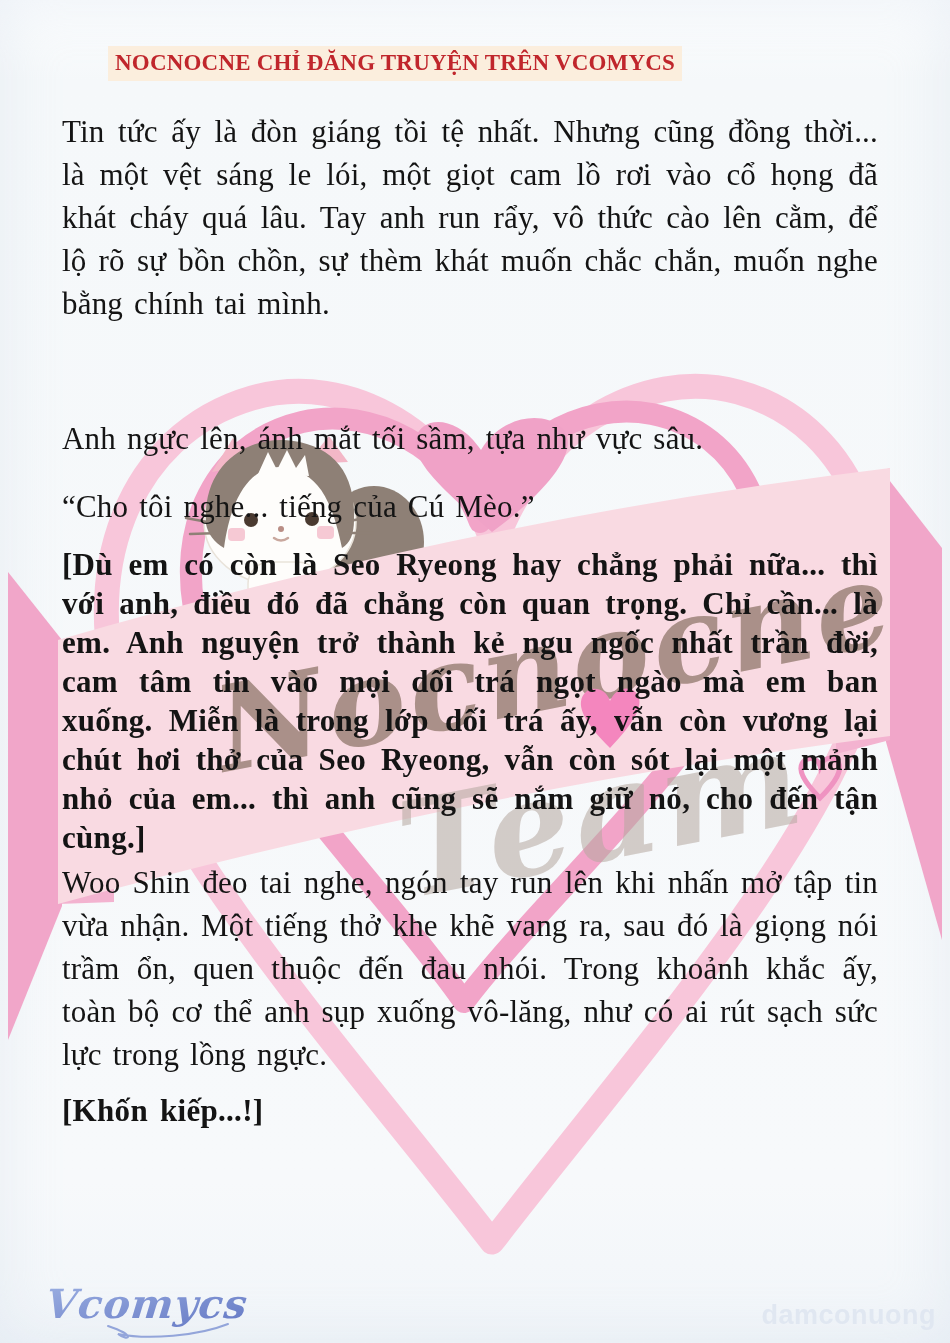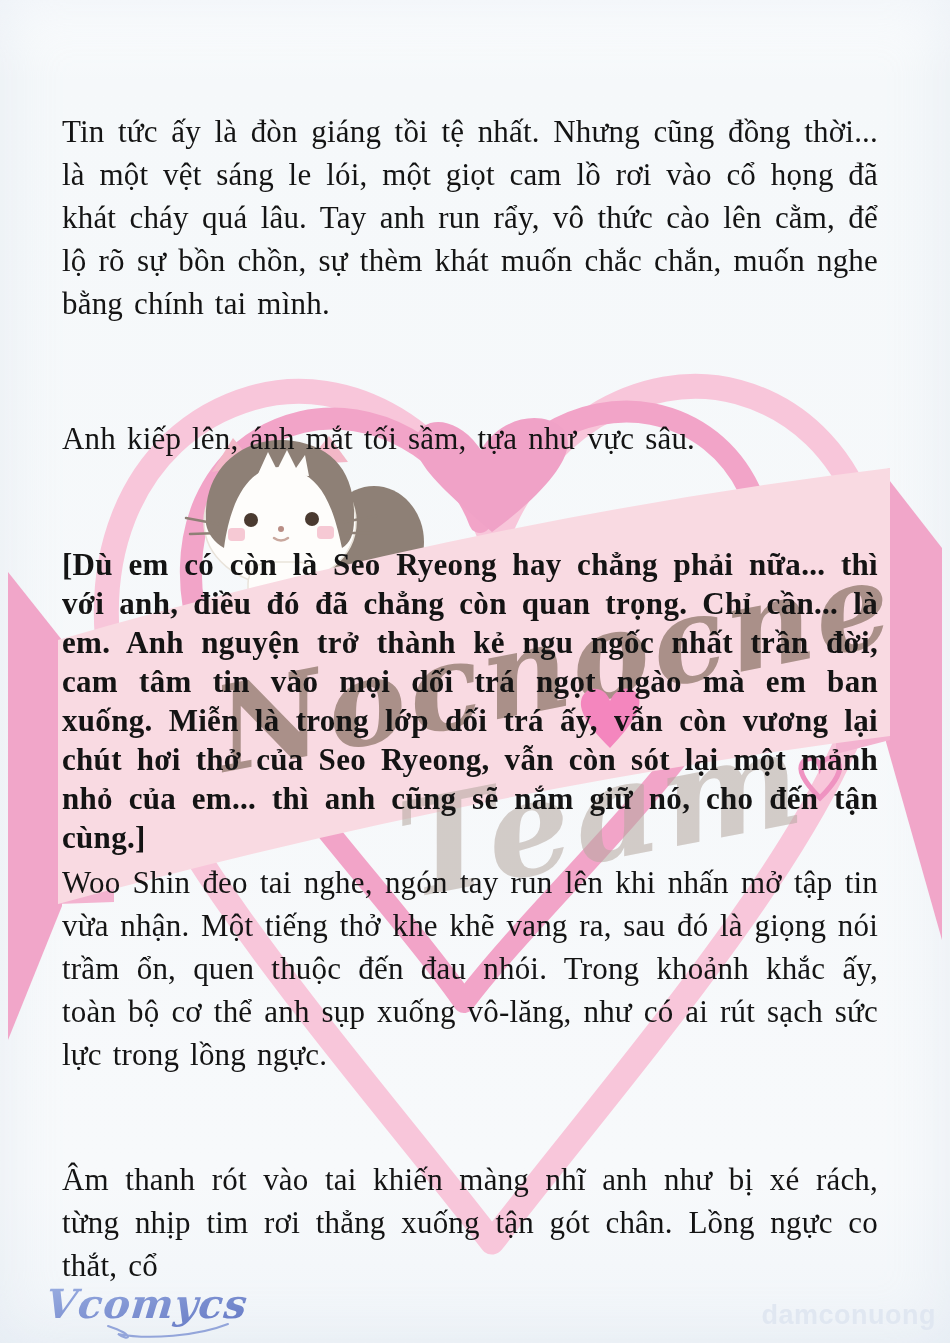--- a/index.html
+++ b/index.html
@@ -131,6 +131,7 @@
              C 843 769, 836 782, 820 798 Z" fill="none" stroke="#ef93c1" stroke-width="5"></path>
   </svg>
 
+  <div class="header-notice">NOCNOCNE CHỈ ĐĂNG TRUYỆN TRÊN VCOMYCS</div>
 
   <div class="para p1">Tin tức ấy là đòn giáng tồi tệ nhất. Nhưng cũng đồng thời... là một vệt sáng le lói, một giọt cam lồ rơi vào cổ họng đã khát cháy quá lâu. Tay anh run rẩy, vô thức cào lên cằm, để lộ rõ sự bồn chồn, sự thèm khát muốn chắc chắn, muốn nghe bằng chính tai mình.</div>
   <div class="para p3">Anh kiếp lên, ánh mắt tối sầm, tựa như vực sâu.</div>

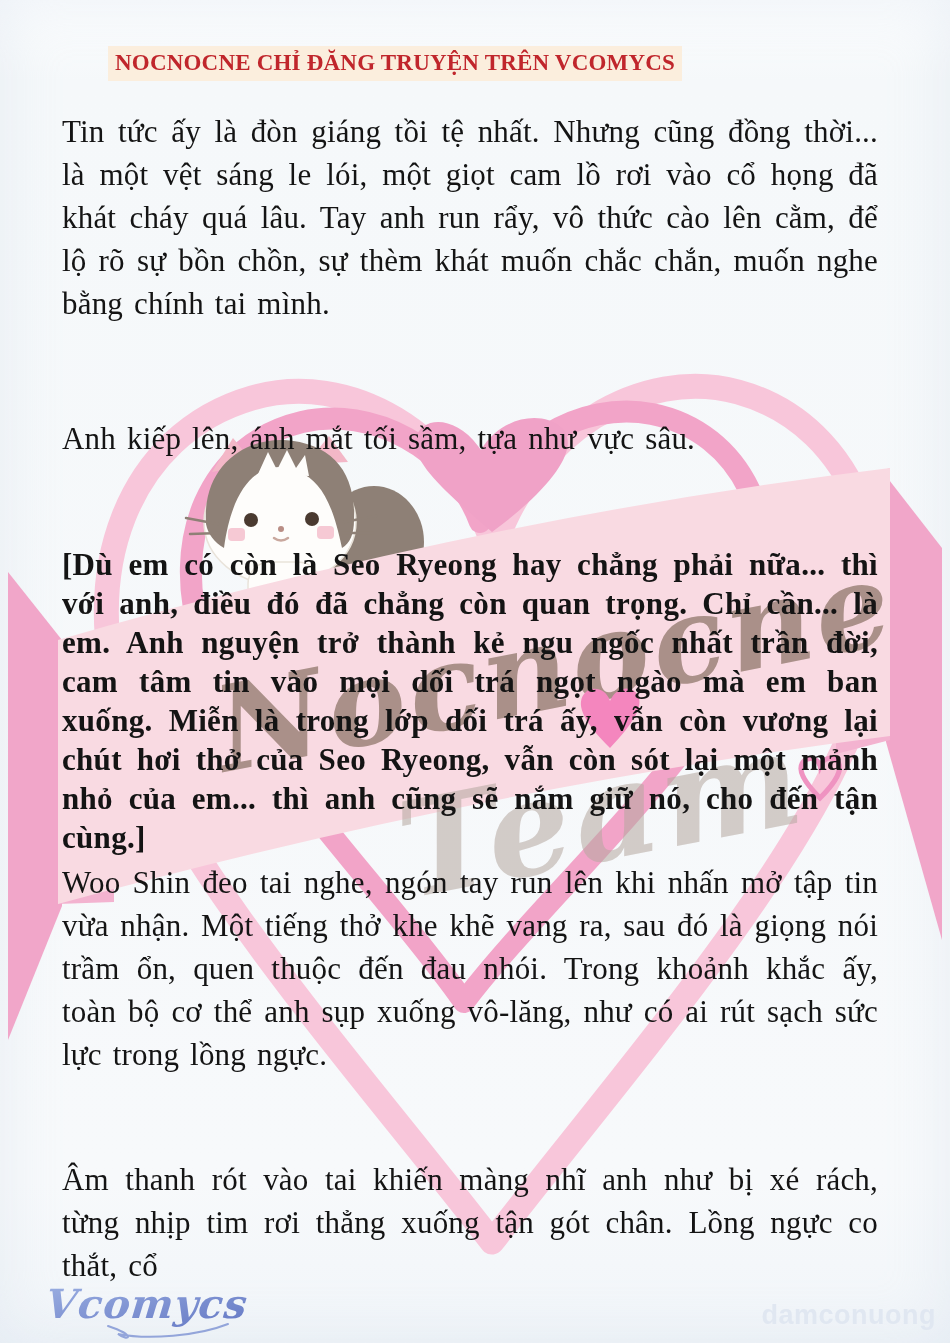--- a/index.html
+++ b/index.html
@@ -134,7 +134,7 @@
   <div class="header-notice">NOCNOCNE CHỈ ĐĂNG TRUYỆN TRÊN VCOMYCS</div>
 
   <div class="para p1">Tin tức ấy là đòn giáng tồi tệ nhất. Nhưng cũng đồng thời... là một vệt sáng le lói, một giọt cam lồ rơi vào cổ họng đã khát cháy quá lâu. Tay anh run rẩy, vô thức cào lên cằm, để lộ rõ sự bồn chồn, sự thèm khát muốn chắc chắn, muốn nghe bằng chính tai mình.</div>
-  <div class="para p3">Anh kiếp lên, ánh mắt tối sầm, tựa như vực sâu.</div>
+  <div class="para p3">Anh ngực lên, ánh mắt tối sầm, tựa như vực sâu.</div>
   <div class="para p5 emph">[Dù em có còn là Seo Ryeong hay chẳng phải nữa... thì với anh, điều đó đã chẳng còn quan trọng. Chỉ cần... là em. Anh nguyện trở thành kẻ ngu ngốc nhất trần đời, cam tâm tin vào mọi dối trá ngọt ngào mà em ban xuống. Miễn là trong lớp dối trá ấy, vẫn còn vương lại chút hơi thở của Seo Ryeong, vẫn còn sót lại một mảnh nhỏ của em... thì anh cũng sẽ nắm giữ nó, cho đến tận cùng.]</div>
   <div class="para p6">Woo Shin đeo tai nghe, ngón tay run lên khi nhấn mở tập tin vừa nhận. Một tiếng thở khe khẽ vang ra, sau đó là giọng nói trầm ổn, quen thuộc đến đau nhói. Trong khoảnh khắc ấy, toàn bộ cơ thể anh sụp xuống vô-lăng, như có ai rút sạch sức lực trong lồng ngực.</div>
   <div class="para p8">Âm thanh rót vào tai khiến màng nhĩ anh như bị xé rách, từng nhịp tim rơi thẳng xuống tận gót chân. Lồng ngực co thắt, cổ</div>

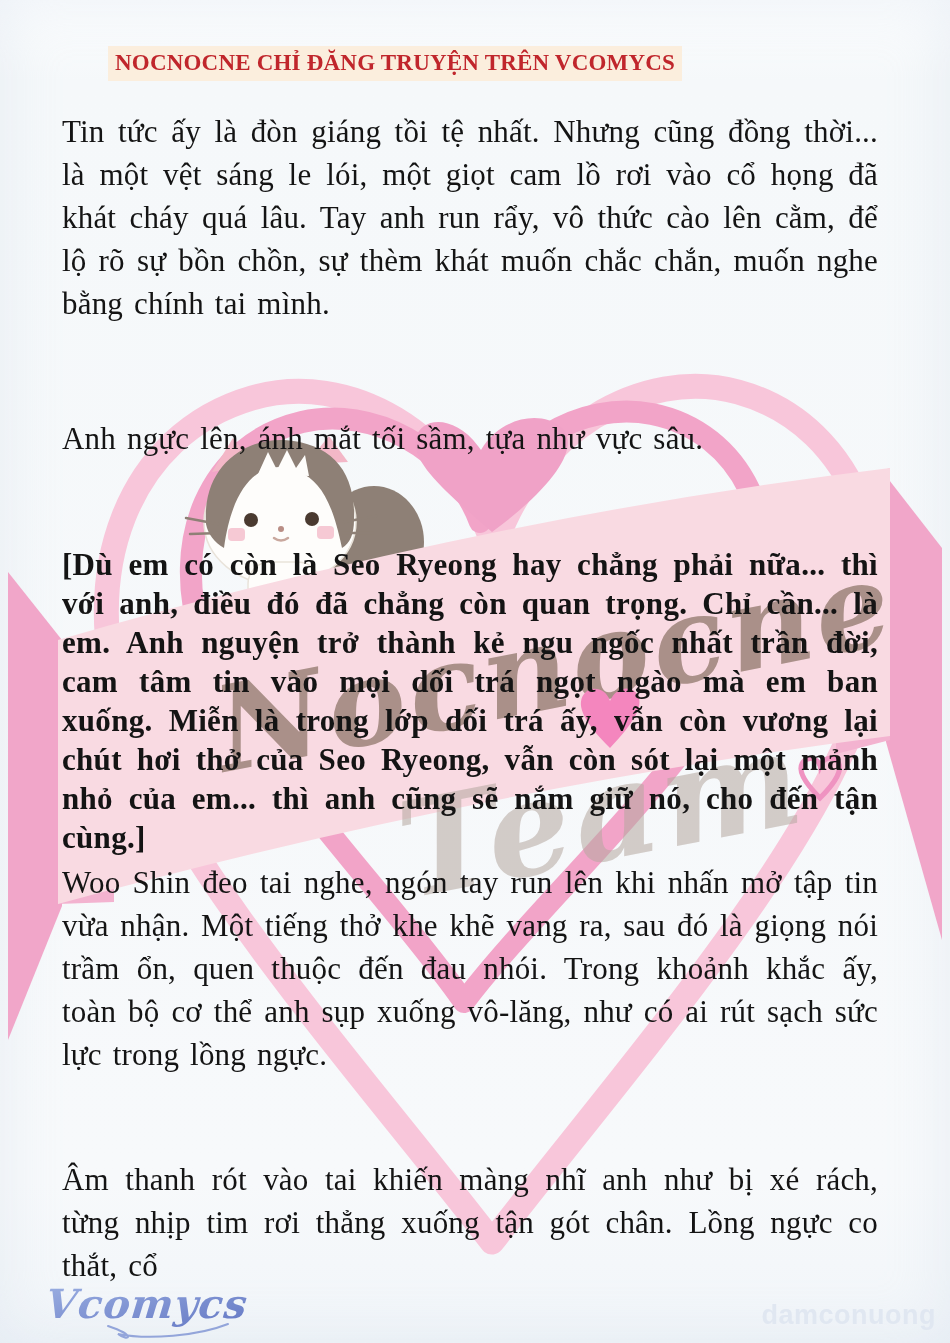--- a/index.html
+++ b/index.html
@@ -135,6 +135,7 @@
 
   <div class="para p1">Tin tức ấy là đòn giáng tồi tệ nhất. Nhưng cũng đồng thời... là một vệt sáng le lói, một giọt cam lồ rơi vào cổ họng đã khát cháy quá lâu. Tay anh run rẩy, vô thức cào lên cằm, để lộ rõ sự bồn chồn, sự thèm khát muốn chắc chắn, muốn nghe bằng chính tai mình.</div>
   <div class="para p3">Anh ngực lên, ánh mắt tối sầm, tựa như vực sâu.</div>
+  <div class="para p4">“Cho tôi nghe... tiếng của Cú Mèo.”</div>
   <div class="para p5 emph">[Dù em có còn là Seo Ryeong hay chẳng phải nữa... thì với anh, điều đó đã chẳng còn quan trọng. Chỉ cần... là em. Anh nguyện trở thành kẻ ngu ngốc nhất trần đời, cam tâm tin vào mọi dối trá ngọt ngào mà em ban xuống. Miễn là trong lớp dối trá ấy, vẫn còn vương lại chút hơi thở của Seo Ryeong, vẫn còn sót lại một mảnh nhỏ của em... thì anh cũng sẽ nắm giữ nó, cho đến tận cùng.]</div>
   <div class="para p6">Woo Shin đeo tai nghe, ngón tay run lên khi nhấn mở tập tin vừa nhận. Một tiếng thở khe khẽ vang ra, sau đó là giọng nói trầm ổn, quen thuộc đến đau nhói. Trong khoảnh khắc ấy, toàn bộ cơ thể anh sụp xuống vô-lăng, như có ai rút sạch sức lực trong lồng ngực.</div>
   <div class="para p8">Âm thanh rót vào tai khiến màng nhĩ anh như bị xé rách, từng nhịp tim rơi thẳng xuống tận gót chân. Lồng ngực co thắt, cổ</div>

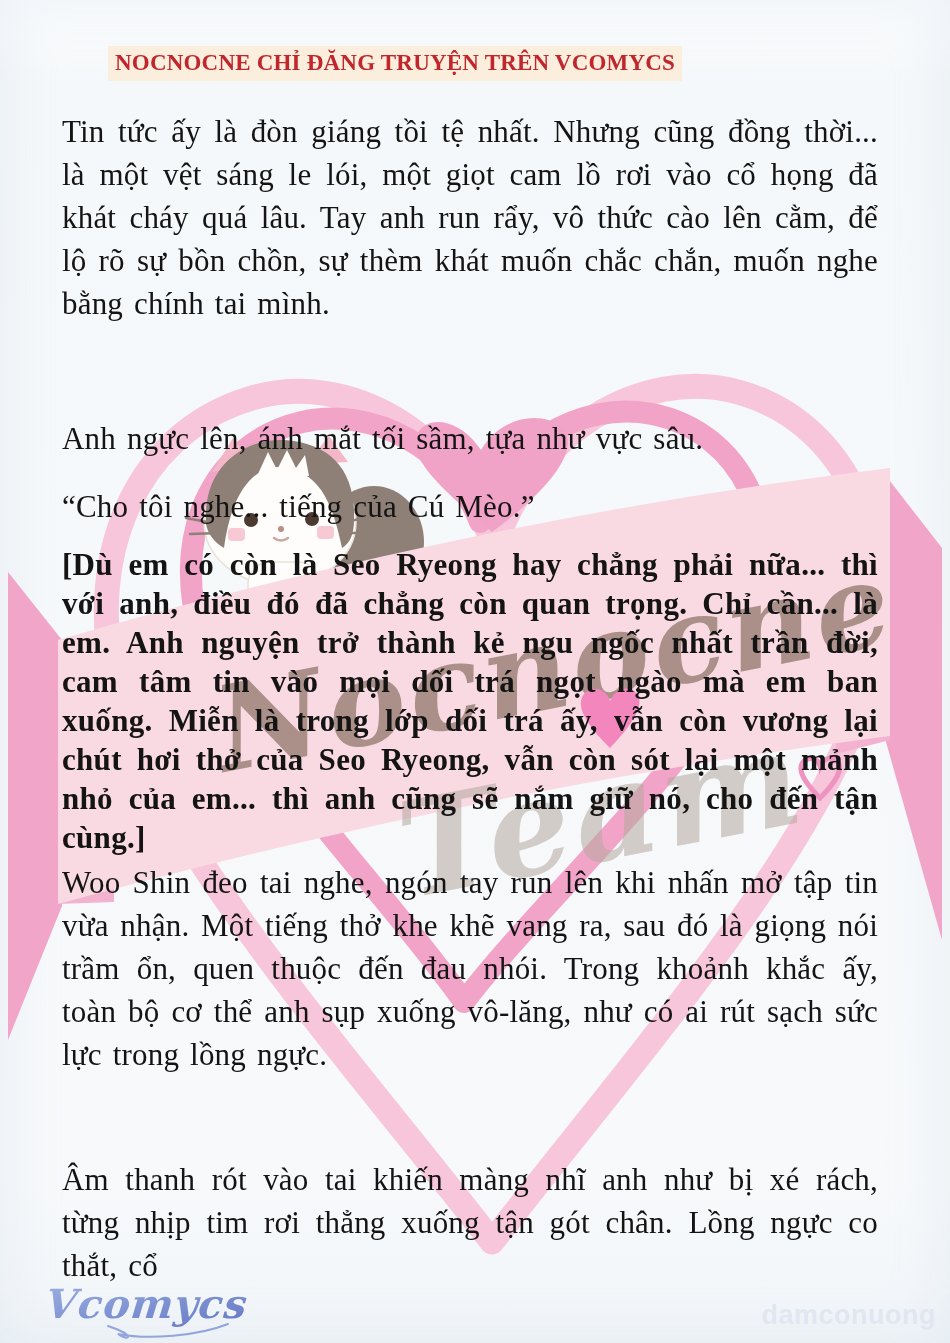--- a/index.html
+++ b/index.html
@@ -138,6 +138,7 @@
   <div class="para p4">“Cho tôi nghe... tiếng của Cú Mèo.”</div>
   <div class="para p5 emph">[Dù em có còn là Seo Ryeong hay chẳng phải nữa... thì với anh, điều đó đã chẳng còn quan trọng. Chỉ cần... là em. Anh nguyện trở thành kẻ ngu ngốc nhất trần đời, cam tâm tin vào mọi dối trá ngọt ngào mà em ban xuống. Miễn là trong lớp dối trá ấy, vẫn còn vương lại chút hơi thở của Seo Ryeong, vẫn còn sót lại một mảnh nhỏ của em... thì anh cũng sẽ nắm giữ nó, cho đến tận cùng.]</div>
   <div class="para p6">Woo Shin đeo tai nghe, ngón tay run lên khi nhấn mở tập tin vừa nhận. Một tiếng thở khe khẽ vang ra, sau đó là giọng nói trầm ổn, quen thuộc đến đau nhói. Trong khoảnh khắc ấy, toàn bộ cơ thể anh sụp xuống vô-lăng, như có ai rút sạch sức lực trong lồng ngực.</div>
+  <div class="para p7 emph">[Khốn kiếp...!]</div>
   <div class="para p8">Âm thanh rót vào tai khiến màng nhĩ anh như bị xé rách, từng nhịp tim rơi thẳng xuống tận gót chân. Lồng ngực co thắt, cổ</div>
 
   <svg class="logo-svg" width="230" height="72" viewBox="0 0 230 72" xmlns="http://www.w3.org/2000/svg">

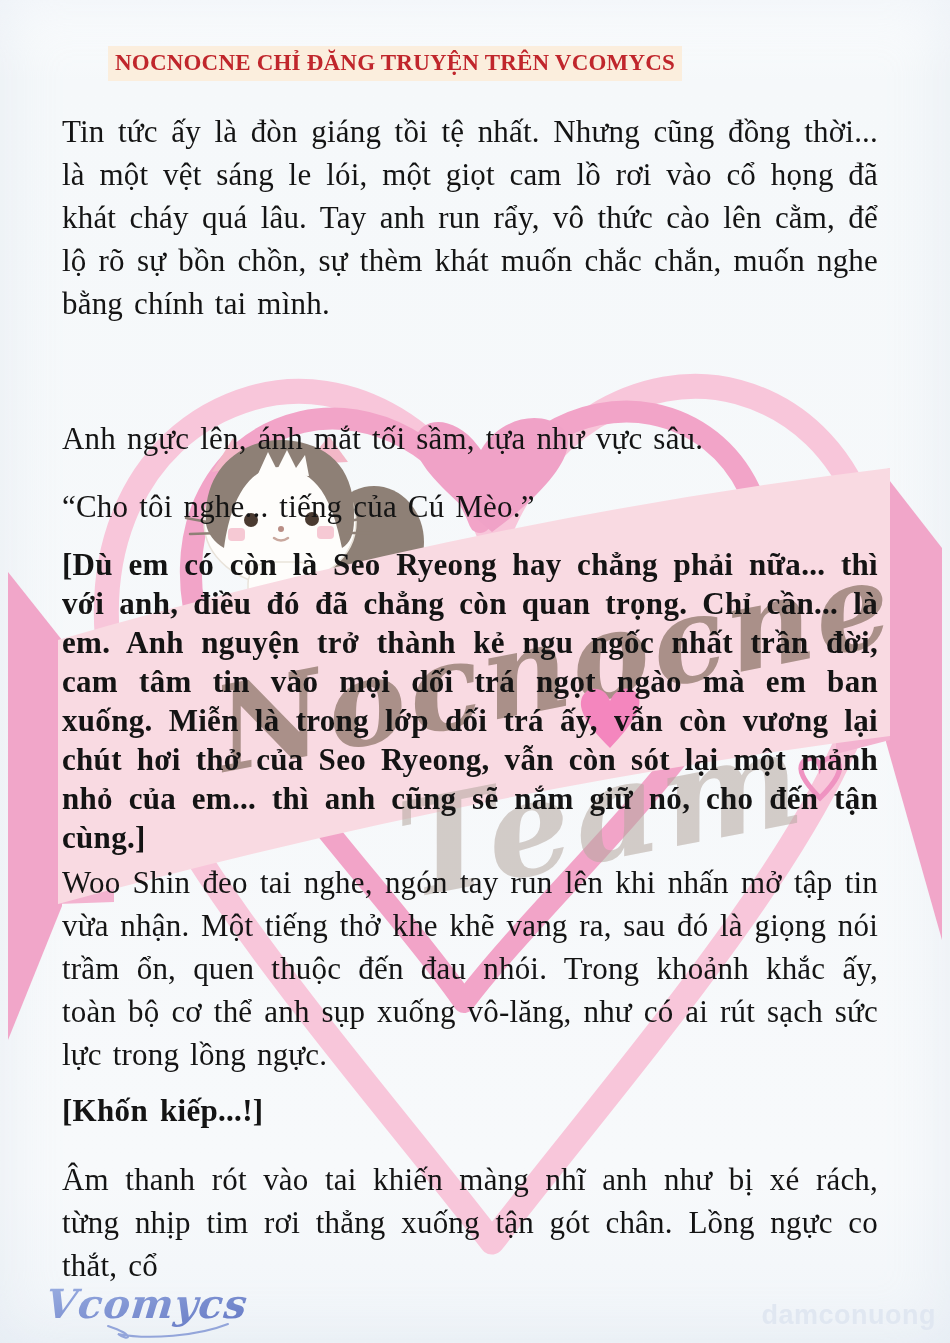--- a/index.html
+++ b/index.html
@@ -139,7 +139,6 @@
   <div class="para p5 emph">[Dù em có còn là Seo Ryeong hay chẳng phải nữa... thì với anh, điều đó đã chẳng còn quan trọng. Chỉ cần... là em. Anh nguyện trở thành kẻ ngu ngốc nhất trần đời, cam tâm tin vào mọi dối trá ngọt ngào mà em ban xuống. Miễn là trong lớp dối trá ấy, vẫn còn vương lại chút hơi thở của Seo Ryeong, vẫn còn sót lại một mảnh nhỏ của em... thì anh cũng sẽ nắm giữ nó, cho đến tận cùng.]</div>
   <div class="para p6">Woo Shin đeo tai nghe, ngón tay run lên khi nhấn mở tập tin vừa nhận. Một tiếng thở khe khẽ vang ra, sau đó là giọng nói trầm ổn, quen thuộc đến đau nhói. Trong khoảnh khắc ấy, toàn bộ cơ thể anh sụp xuống vô-lăng, như có ai rút sạch sức lực trong lồng ngực.</div>
   <div class="para p7 emph">[Khốn kiếp...!]</div>
-  <div class="para p8">Âm thanh rót vào tai khiến màng nhĩ anh như bị xé rách, từng nhịp tim rơi thẳng xuống tận gót chân. Lồng ngực co thắt, cổ</div>
 
   <svg class="logo-svg" width="230" height="72" viewBox="0 0 230 72" xmlns="http://www.w3.org/2000/svg">
     <defs>

